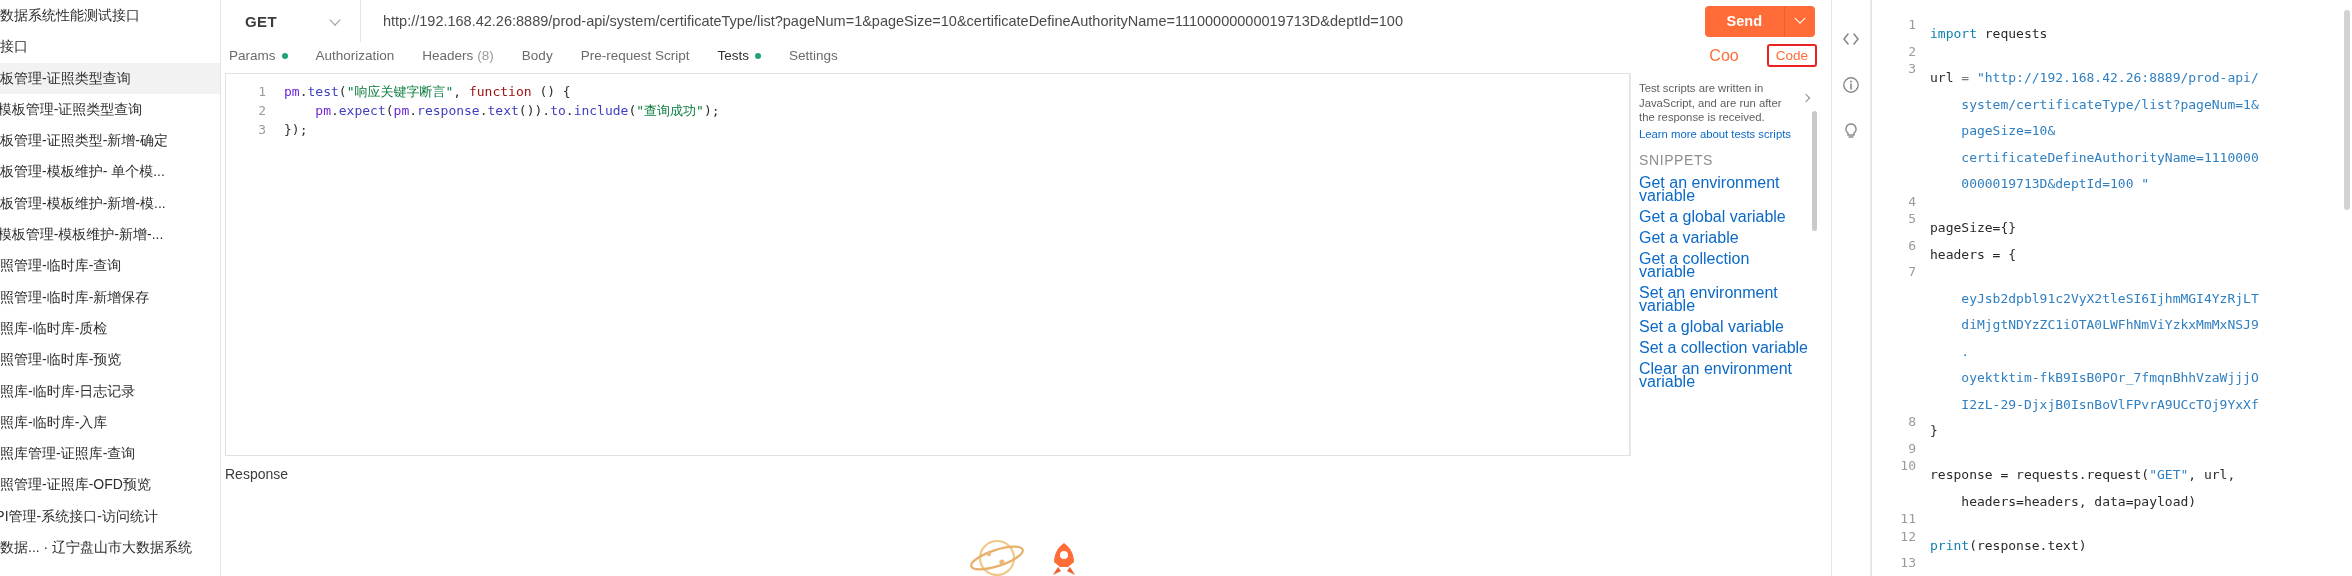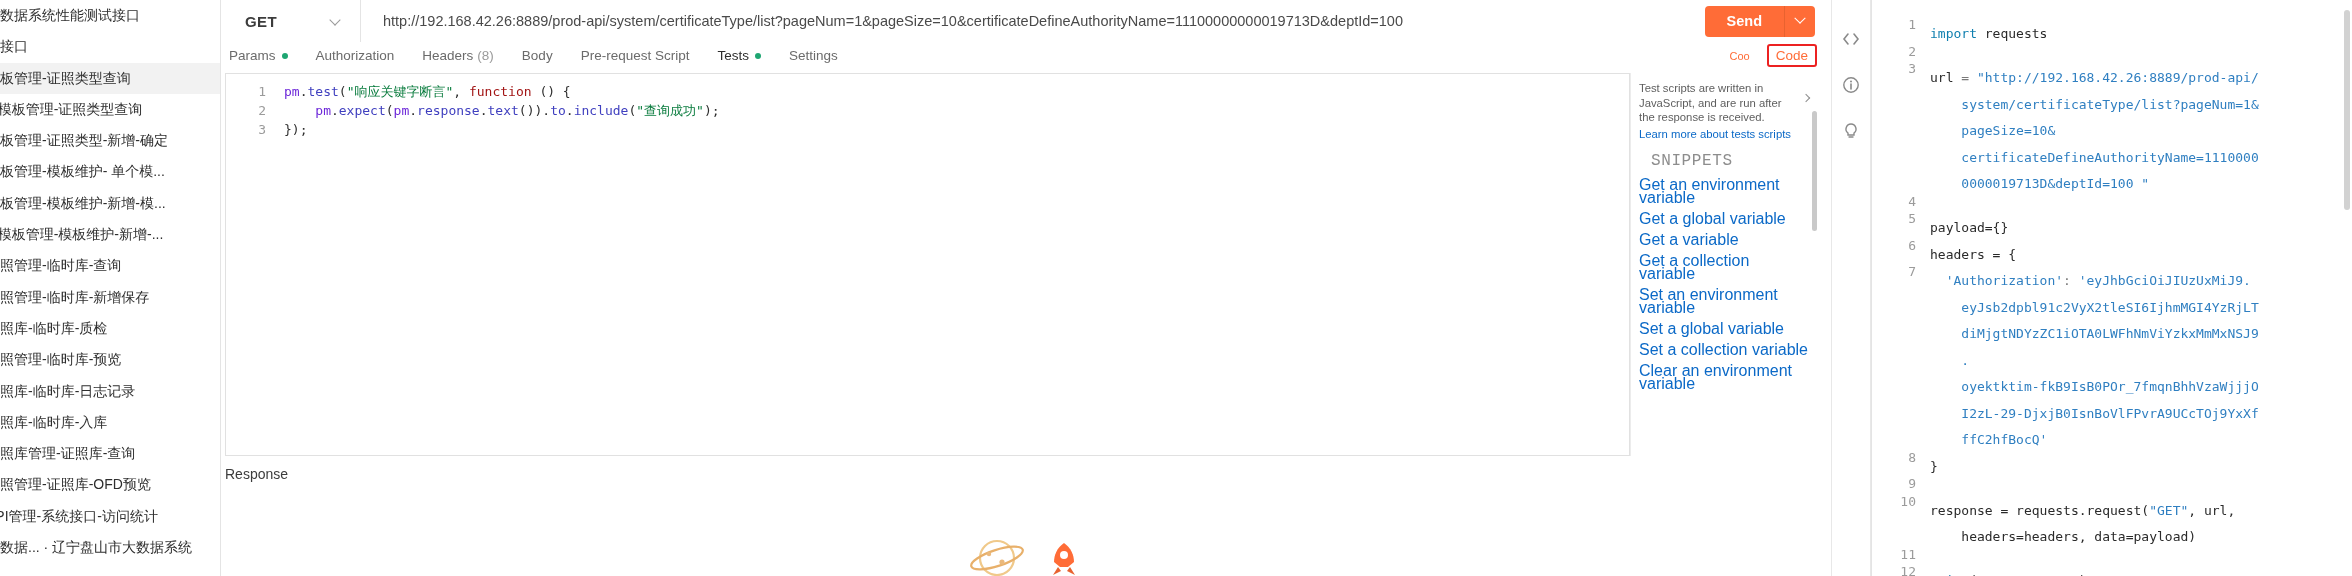--- a/index.html
+++ b/index.html
@@ -34,7 +34,7 @@
   .dot{width:6px;height:6px;border-radius:50%;background:#1ea672;margin-left:6px;display:inline-block;}
   .hcount{color:#9b9b9b;margin-left:4px;}
   .tabright{position:absolute;right:14px;display:flex;align-items:center;}
-  .cookies{font-size:11px;color:#ff6c37;margin-right:17px;}
+  .cookies{font-size:16px;color:#ff6c37;margin-right:28px;}
   .codebtn{font-size:13.5px;color:#ff6c37;border:2px solid #ec2121;border-radius:3px;padding:2px 7px;}
 
   

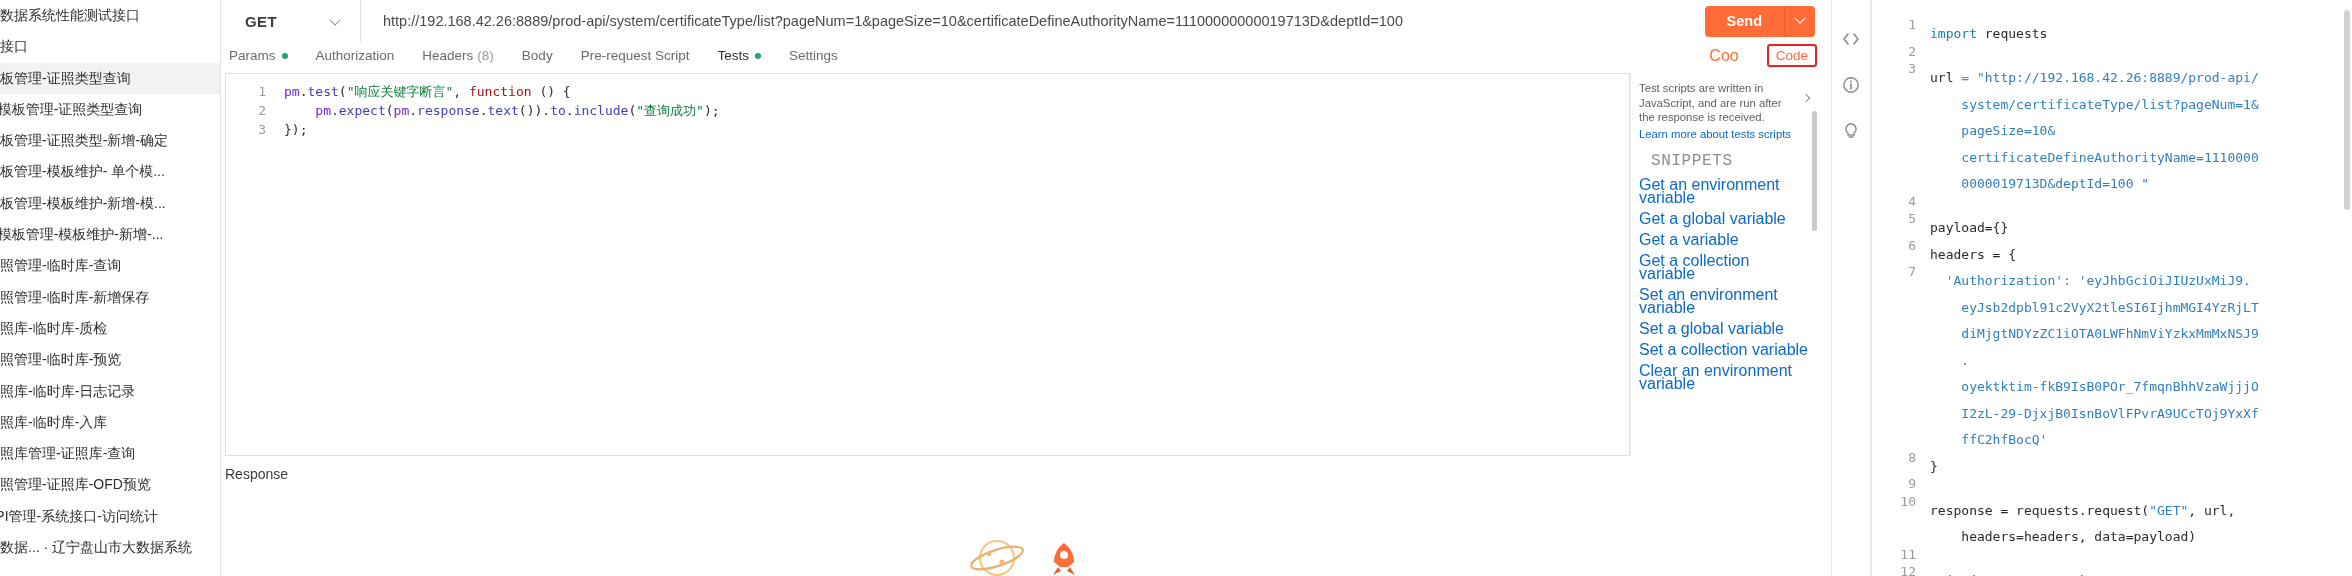--- a/index.html
+++ b/index.html
@@ -53,7 +53,7 @@
   .snip{width:186px;border-left:1px solid #ececec;background:#fff;position:relative;padding:4px 0 0 0;flex:none;}
   .snip-intro{font-size:11.3px;color:#5e5e5e;line-height:14.5px;padding:4px 20px 0 8px;}
   .snip-link{font-size:11.3px;color:#0b69c7;padding:3px 8px 0 8px;}
-  .snip-head{font-size:16px;color:#8d8d8d;letter-spacing:.6px;padding:12px 8px 4px 20px;font-family:Liberation Mono, monospace;}
+  .snip-head{font-size:14px;color:#8d8d8d;letter-spacing:.6px;padding:12px 8px 4px 8px;}
   .snip-item{font-size:16px;color:#0b69c7;padding:4px 8px;line-height:13px;}
   .snip-arrow{position:absolute;right:4px;top:22px;width:10px;height:10px;}
   .snip-arrow:after{content:"";position:absolute;width:5px;height:5px;border-right:1.5px solid #8d8d8d;border-bottom:1.5px solid #8d8d8d;transform:rotate(-45deg);}

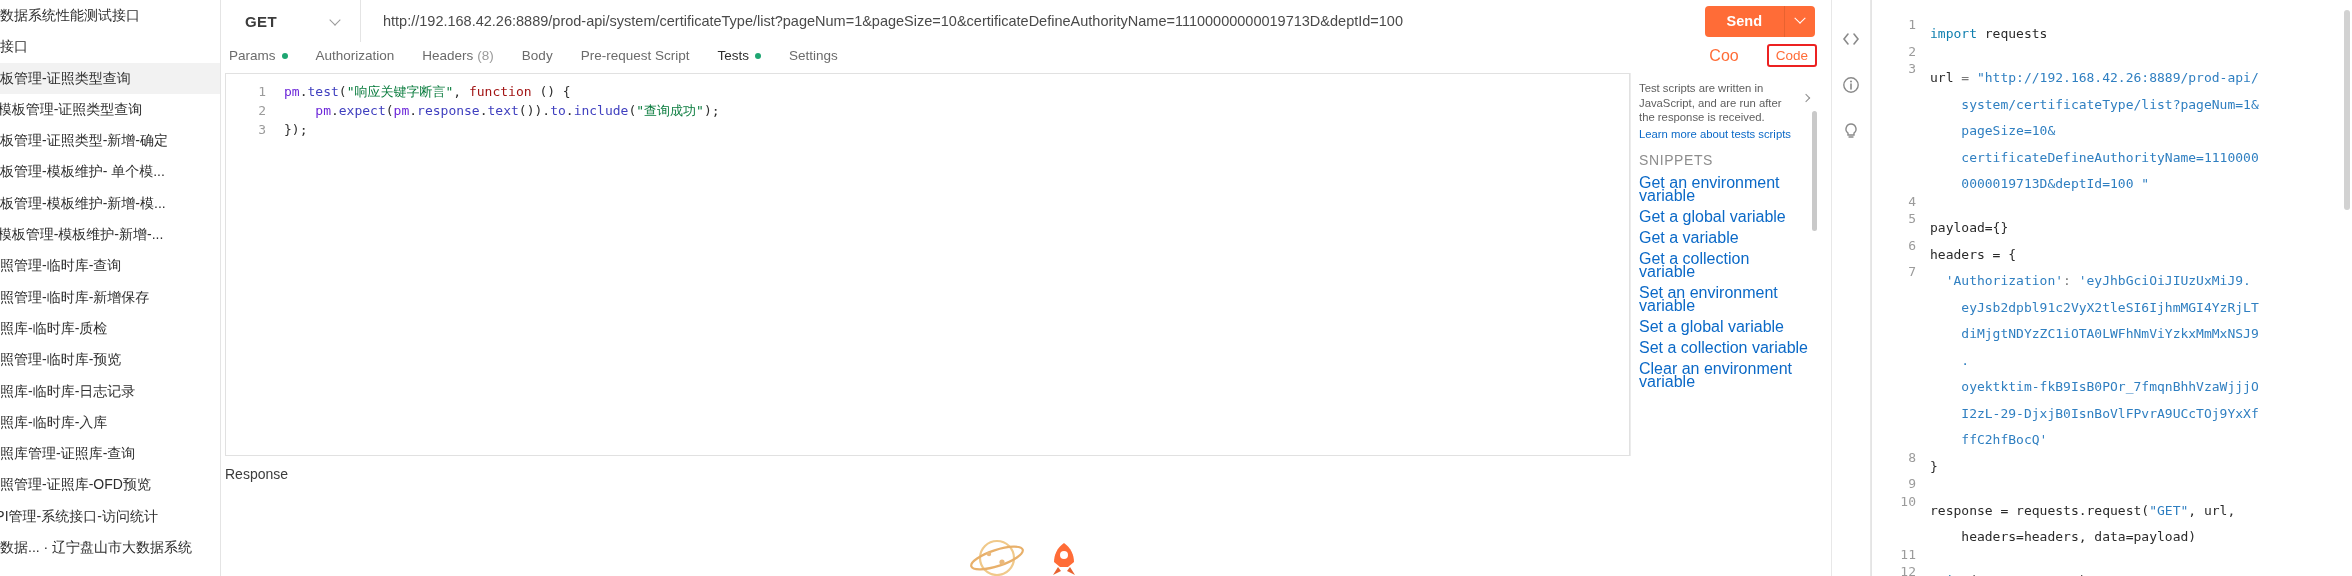--- a/index.html
+++ b/index.html
@@ -229,7 +229,7 @@
         <div class="cp-line"><div class="cp-ln"></div><div class="cp-txt"><span class="p-str">    certificateDefineAuthorityName=1110000</span></div></div>
         <div class="cp-line"><div class="cp-ln"></div><div class="cp-txt"><span class="p-str">    0000019713D&amp;deptId=100 "</span></div></div>
         <div class="cp-line"><div class="cp-ln">4</div><div class="cp-txt"></div></div>
-        <div class="cp-line"><div class="cp-ln">5</div><div class="cp-txt"><span class="p-var">payload={}</span></div></div>
+        <div class="cp-line"><div class="cp-ln">5</div><div class="cp-txt"><span class="p-var">pageSize={}</span></div></div>
         <div class="cp-line"><div class="cp-ln">6</div><div class="cp-txt"><span class="p-var">headers = {</span></div></div>
         <div class="cp-line"><div class="cp-ln">7</div><div class="cp-txt"><span class="p-str">  'Authorization'</span><span class="p-op">: </span><span class="p-str">'eyJhbGciOiJIUzUxMiJ9.</span></div></div>
         <div class="cp-line"><div class="cp-ln"></div><div class="cp-txt"><span class="p-str">    eyJsb2dpbl91c2VyX2tleSI6IjhmMGI4YzRjLT</span></div></div>

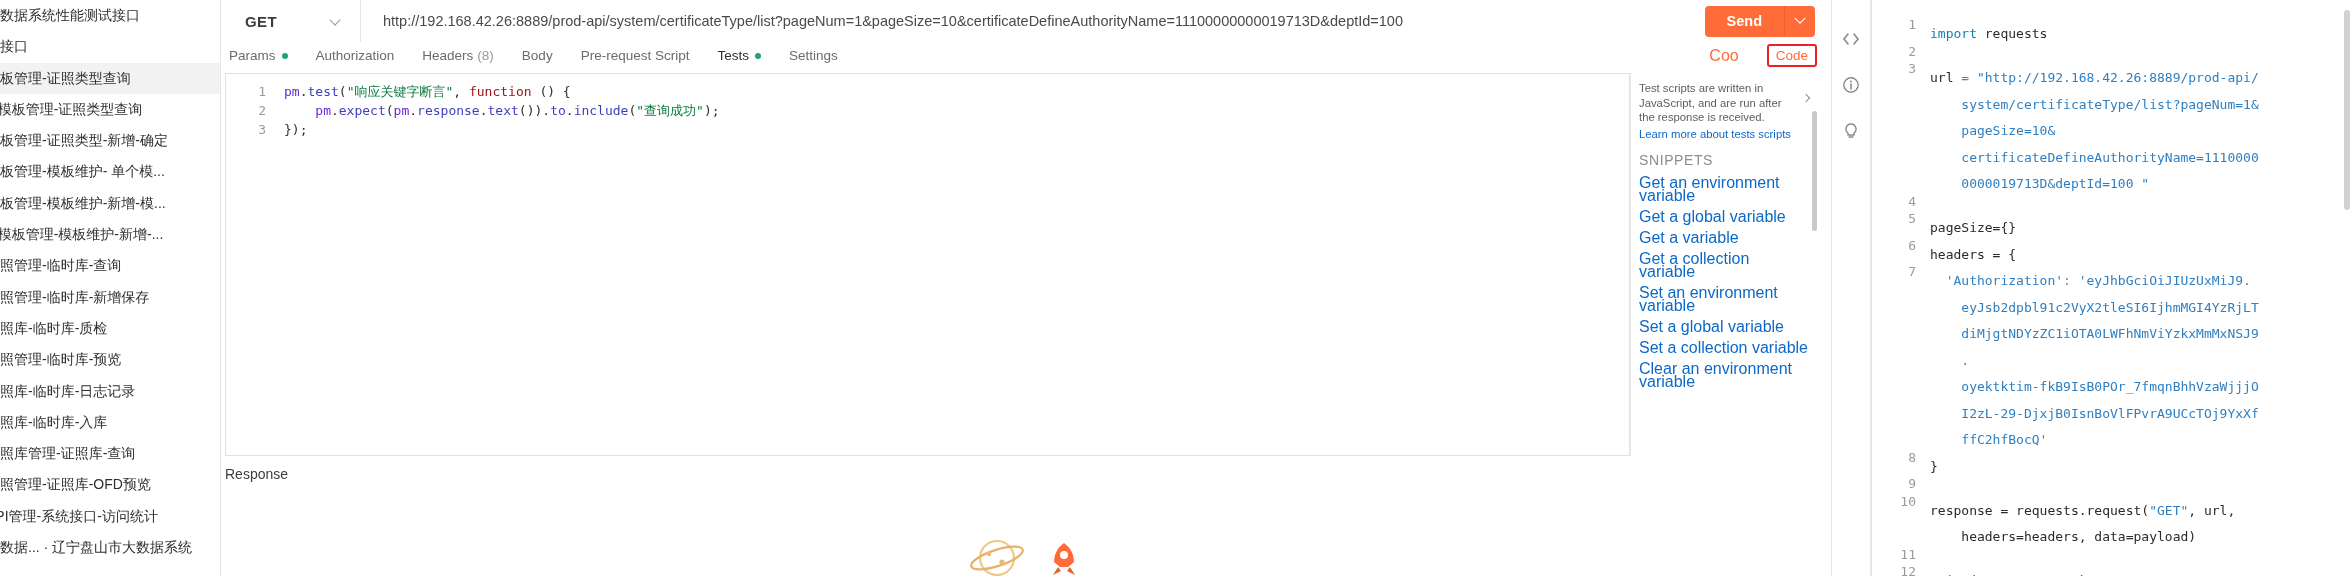--- a/index.html
+++ b/index.html
@@ -231,7 +231,7 @@
         <div class="cp-line"><div class="cp-ln">4</div><div class="cp-txt"></div></div>
         <div class="cp-line"><div class="cp-ln">5</div><div class="cp-txt"><span class="p-var">pageSize={}</span></div></div>
         <div class="cp-line"><div class="cp-ln">6</div><div class="cp-txt"><span class="p-var">headers = {</span></div></div>
-        <div class="cp-line"><div class="cp-ln">7</div><div class="cp-txt"><span class="p-str">  'Authorization'</span><span class="p-op">: </span><span class="p-str">'eyJhbGciOiJIUzUxMiJ9.</span></div></div>
+        <div class="cp-line"><div class="cp-ln">7</div></div>
         <div class="cp-line"><div class="cp-ln"></div><div class="cp-txt"><span class="p-str">    eyJsb2dpbl91c2VyX2tleSI6IjhmMGI4YzRjLT</span></div></div>
         <div class="cp-line"><div class="cp-ln"></div><div class="cp-txt"><span class="p-str">    diMjgtNDYzZC1iOTA0LWFhNmViYzkxMmMxNSJ9</span></div></div>
         <div class="cp-line"><div class="cp-ln"></div><div class="cp-txt"><span class="p-str">    .</span></div></div>

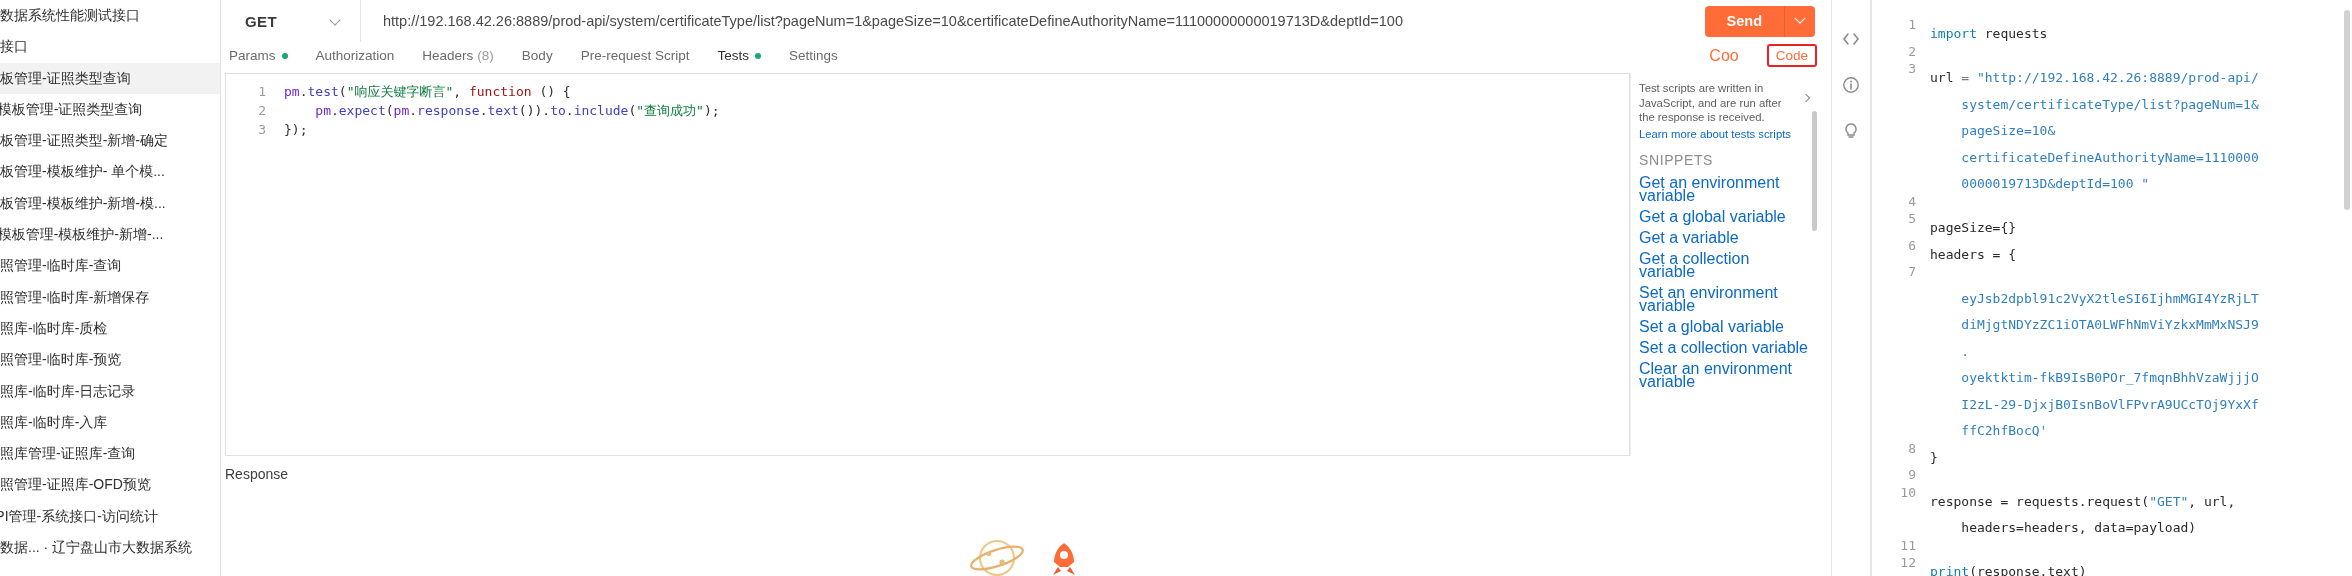--- a/index.html
+++ b/index.html
@@ -237,7 +237,6 @@
         <div class="cp-line"><div class="cp-ln"></div><div class="cp-txt"><span class="p-str">    .</span></div></div>
         <div class="cp-line"><div class="cp-ln"></div><div class="cp-txt"><span class="p-str">    oyektktim-fkB9IsB0POr_7fmqnBhhVzaWjjjO</span></div></div>
         <div class="cp-line"><div class="cp-ln"></div><div class="cp-txt"><span class="p-str">    I2zL-29-DjxjB0IsnBoVlFPvrA9UCcTOj9YxXf</span></div></div>
-        <div class="cp-line"><div class="cp-ln"></div><div class="cp-txt"><span class="p-str">    ffC2hfBocQ'</span></div></div>
         <div class="cp-line"><div class="cp-ln">8</div><div class="cp-txt"><span class="p-var">}</span></div></div>
         <div class="cp-line"><div class="cp-ln">9</div><div class="cp-txt"></div></div>
         <div class="cp-line"><div class="cp-ln">10</div><div class="cp-txt"><span class="p-var">response = requests.request(</span><span class="p-str">"GET"</span><span class="p-var">, url,</span></div></div>

